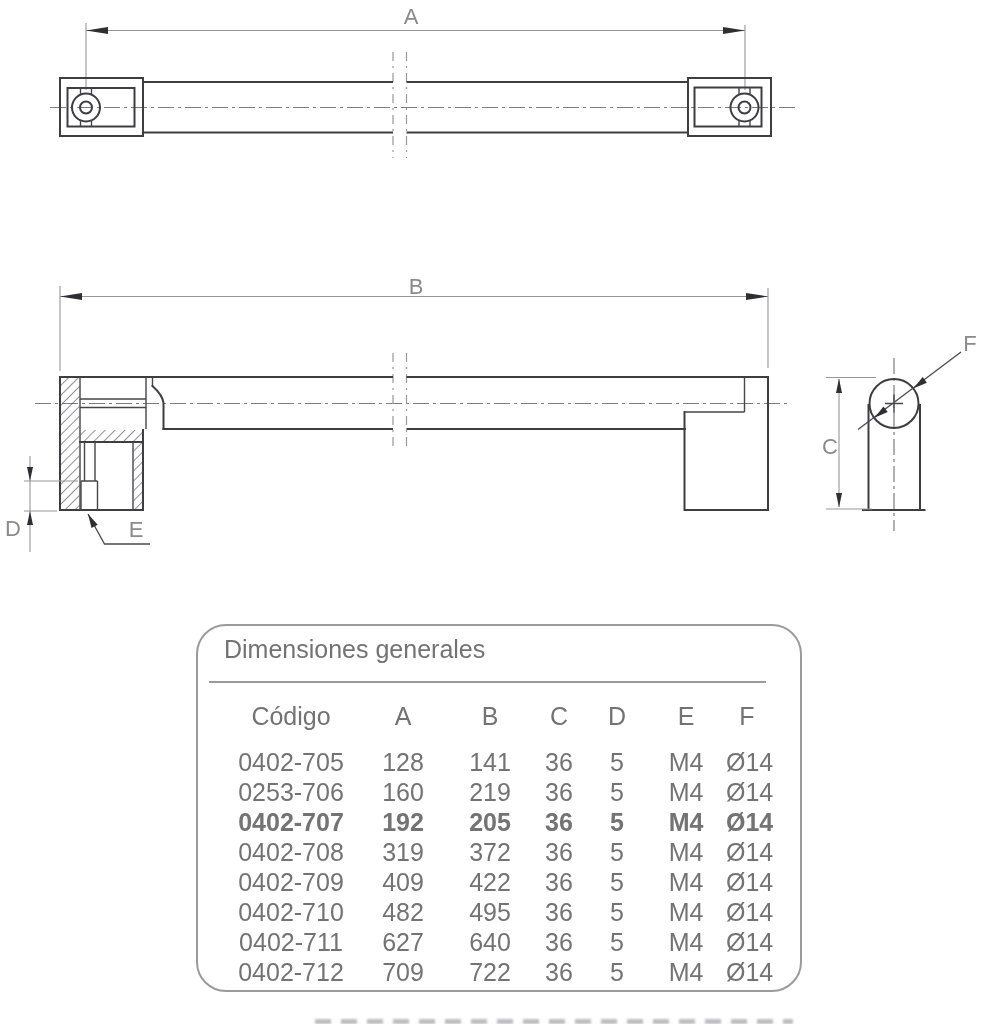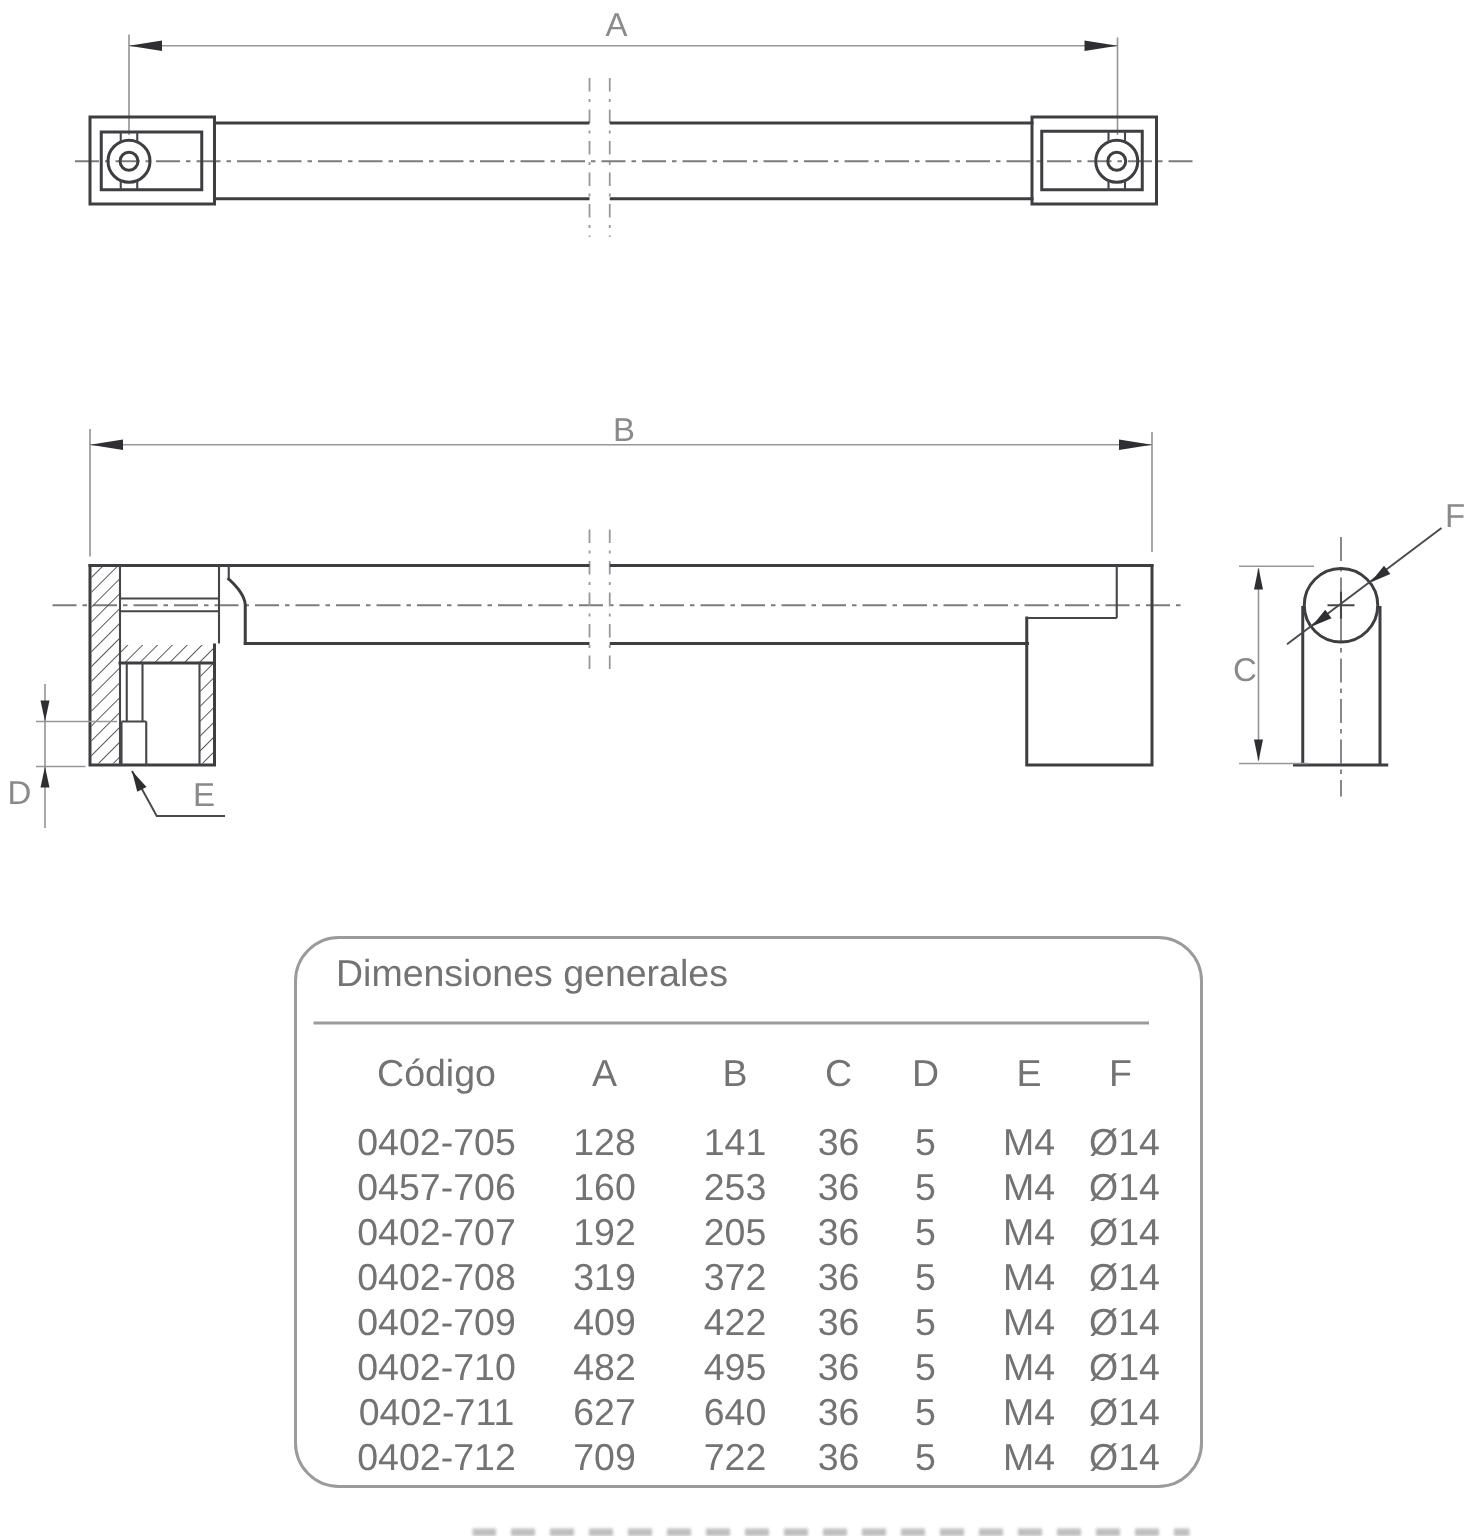--- a/index.html
+++ b/index.html
@@ -176,7 +176,7 @@
       <span class="cc7">Ø14</span>
     </div>
     <div class="trow r1">
-      <span class="cc1">0457-706</span>
+      <span class="cc1">0253-706</span>
       <span class="cc2">160</span>
       <span class="cc3">253</span>
       <span class="cc4">36</span>

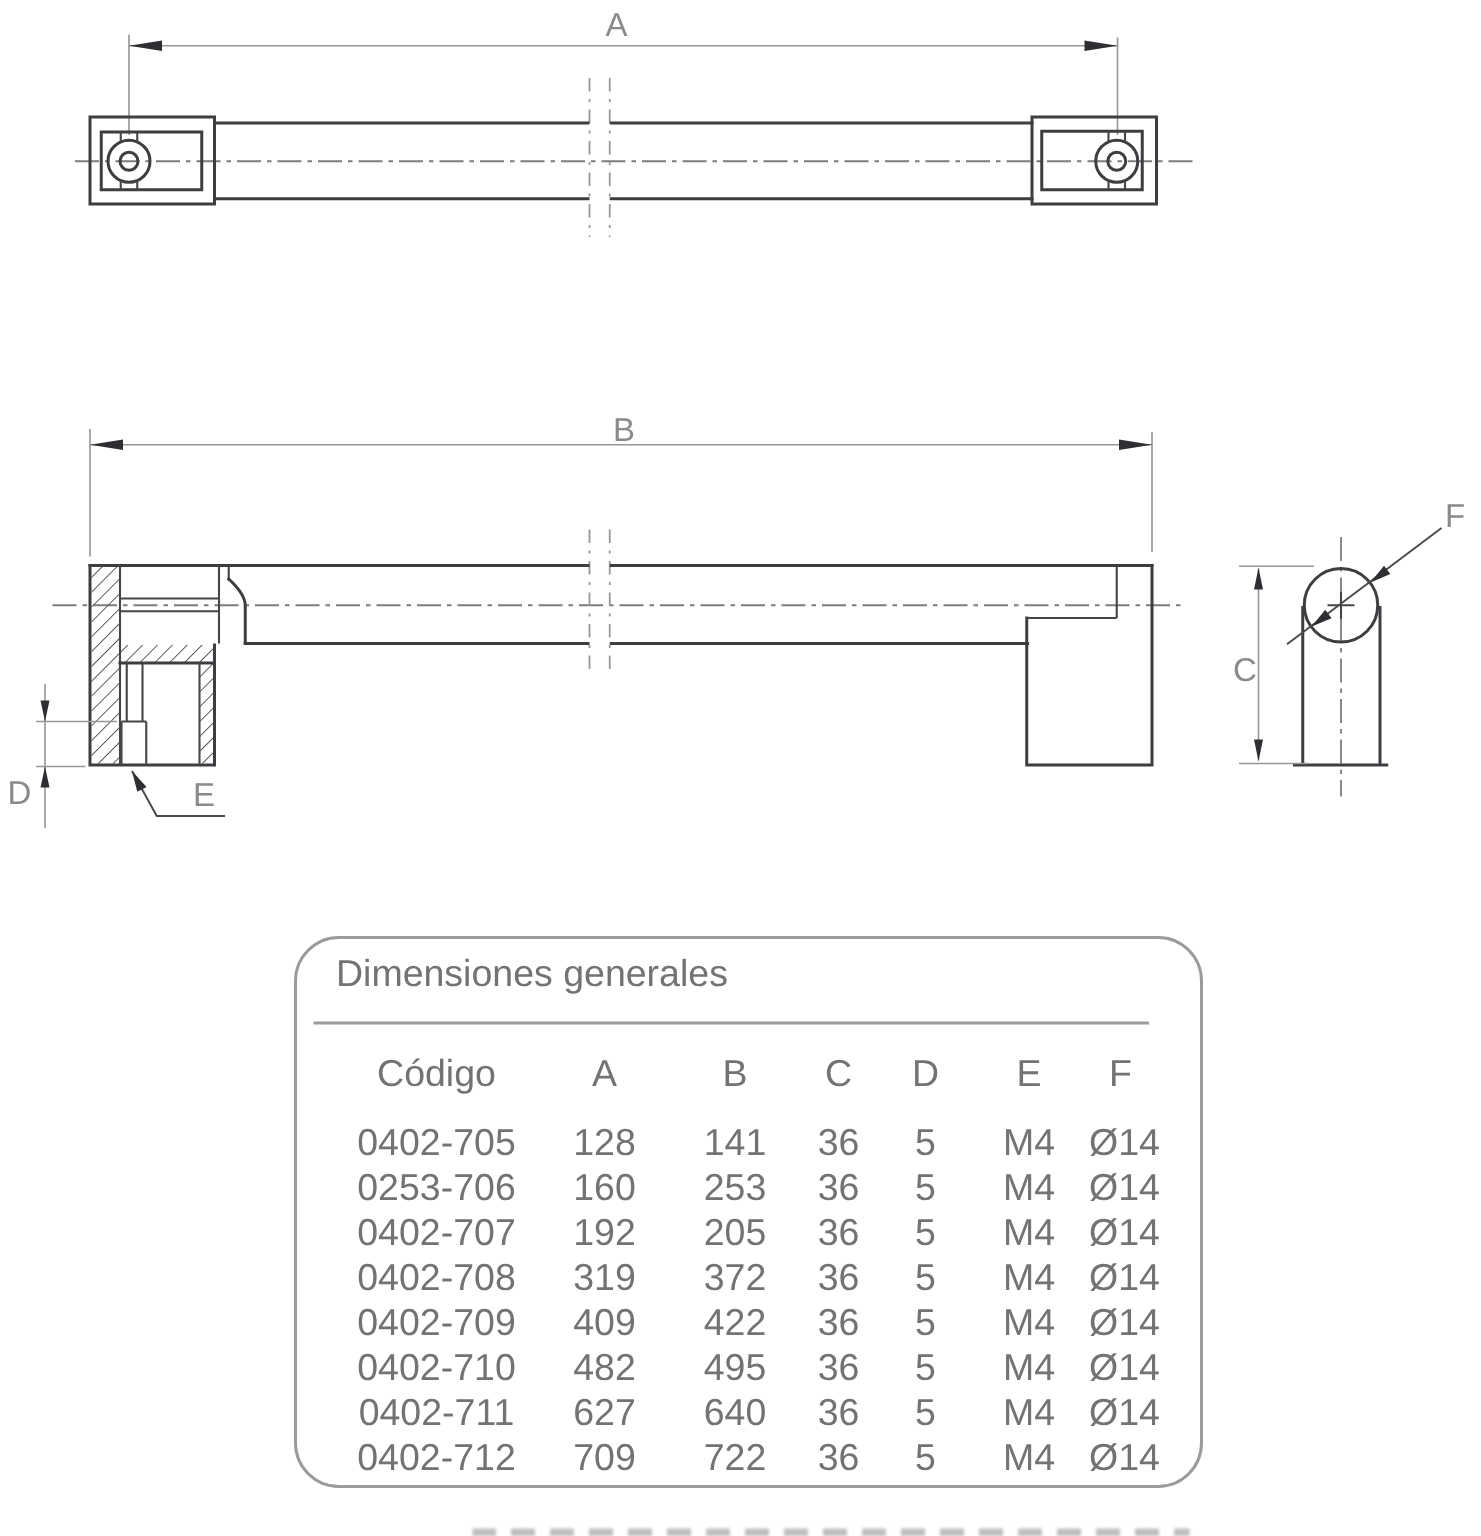--- a/index.html
+++ b/index.html
@@ -178,7 +178,7 @@
     <div class="trow r1">
       <span class="cc1">0253-706</span>
       <span class="cc2">160</span>
-      <span class="cc3">253</span>
+      <span class="cc3">219</span>
       <span class="cc4">36</span>
       <span class="cc5">5</span>
       <span class="cc6">M4</span>

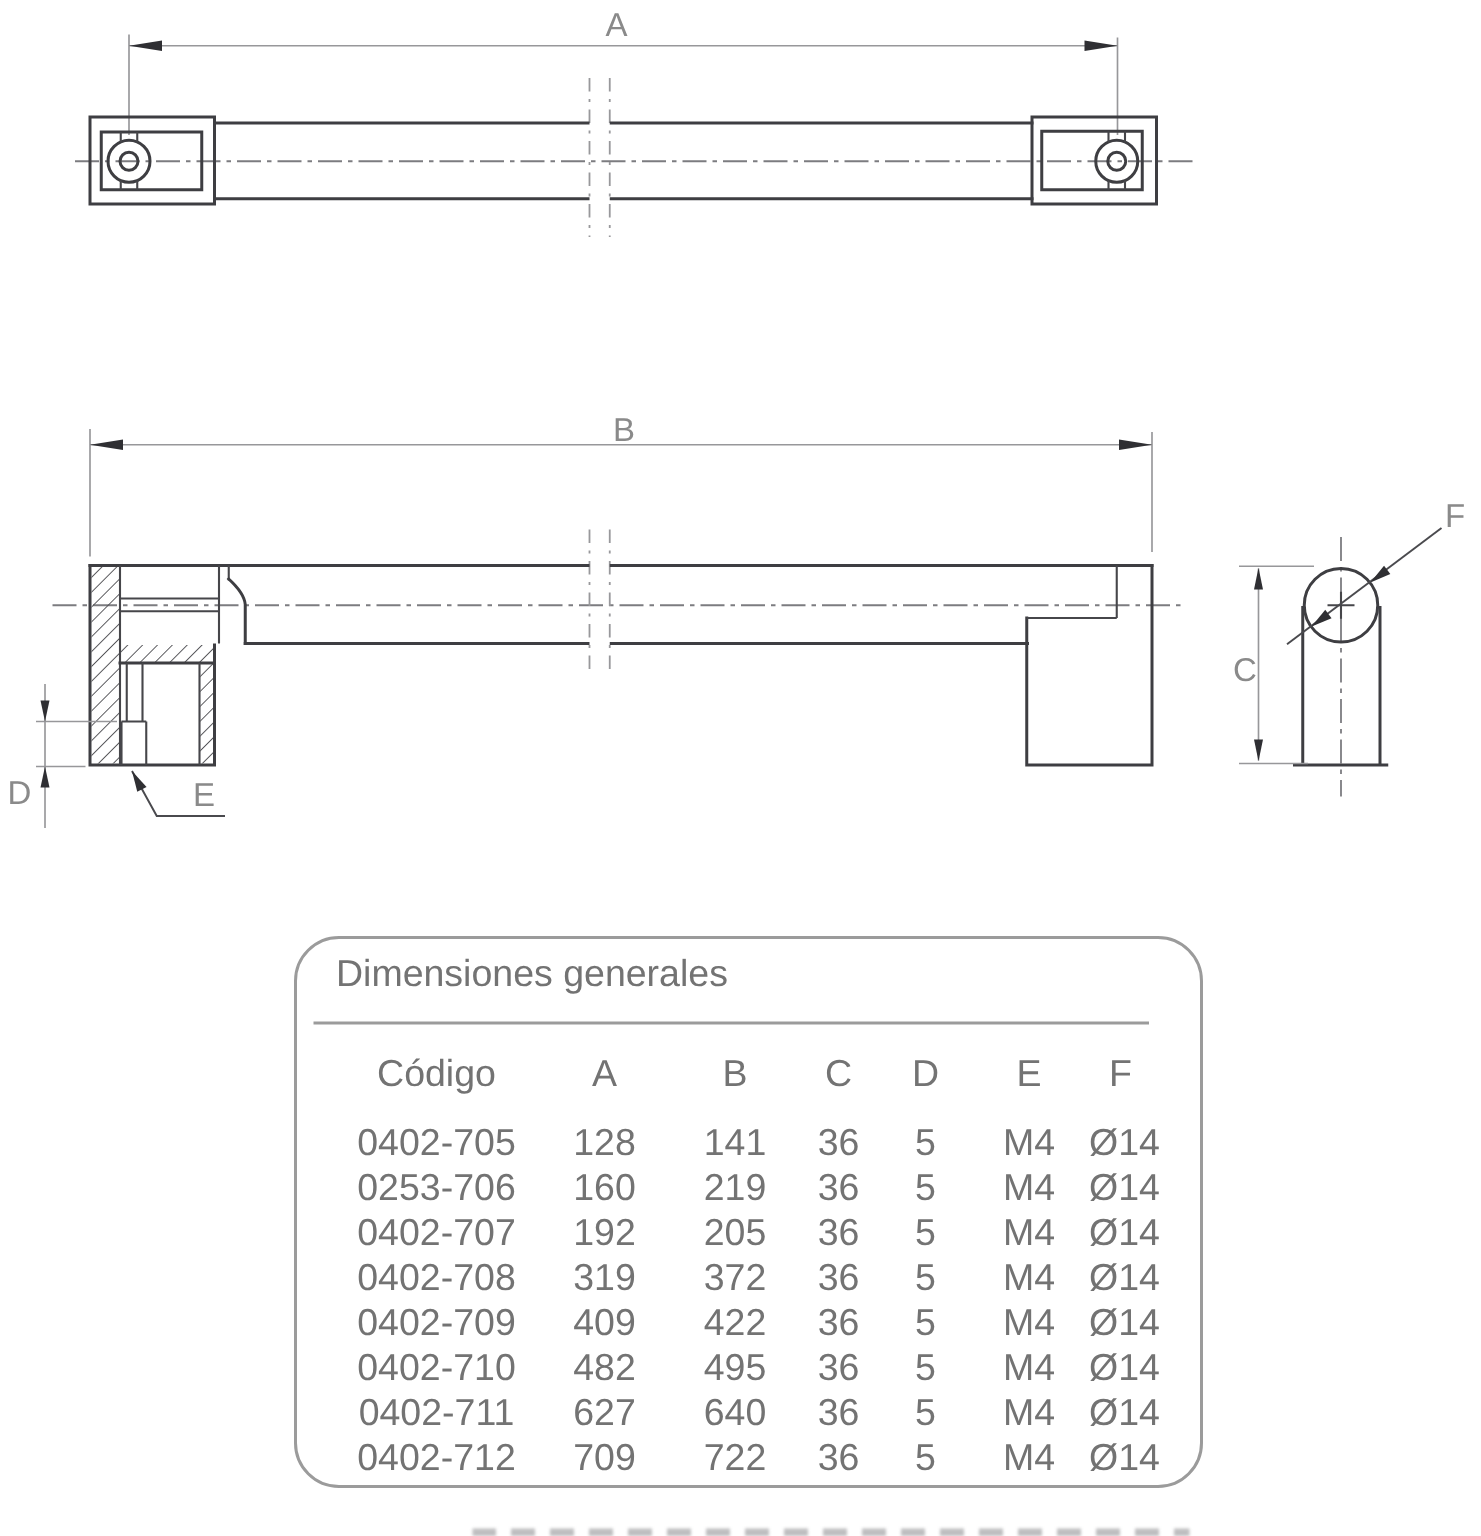--- a/index.html
+++ b/index.html
@@ -31,7 +31,7 @@
   .cc5{left:386px;width:42px;}
   .cc6{left:436px;width:80px;}
   .cc7{left:516px;width:42px;}
-  .r0{top:121px;} .r1{top:151px;} .r2{top:181px;} .r3{top:211px;padding-left:25px;}
+  .r0{top:121px;} .r1{top:151px;} .r2{top:181px;font-weight:bold;} .r3{top:211px;padding-left:25px;}
   .r4{top:241px;} .r5{top:271px;} .r6{top:301px;padding-left:45px;} .r7{top:331px;}
   
   #cutoff-strip{position:absolute;left:315px;top:1019px;width:478px;height:5px;

